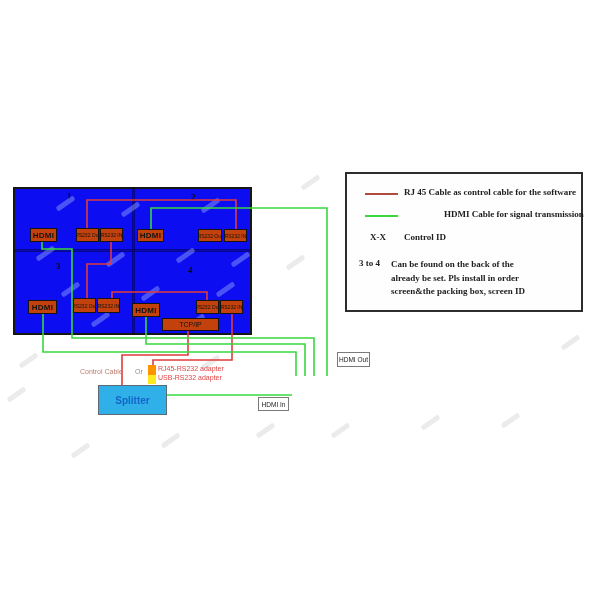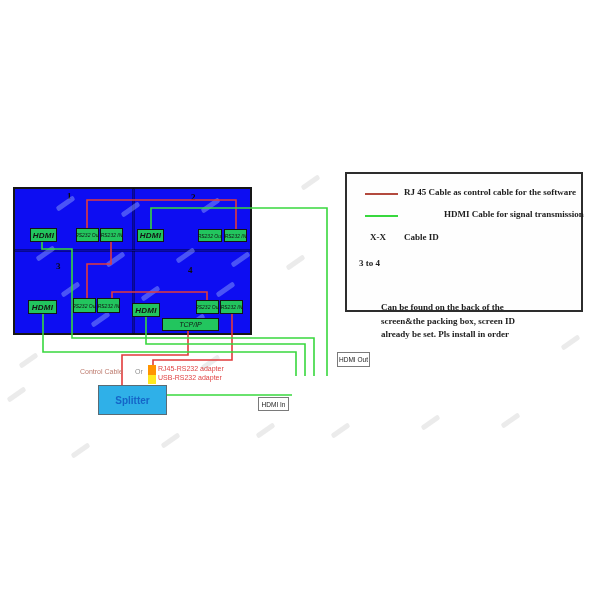--- a/index.html
+++ b/index.html
@@ -15,9 +15,9 @@
            font-weight:bold;font-size:9px;}
 
   
-  .pbox{position:absolute;background:#22c55e;border:1px solid #141414;box-sizing:border-box;
+  .pbox{position:absolute;background:#c2410c;border:1px solid #141414;box-sizing:border-box;
         display:flex;align-items:center;justify-content:center;color:#141414;
-        text-align:right;white-space:nowrap;overflow:hidden;z-index:5;font-style:italic;}
+        text-align:right;white-space:nowrap;overflow:hidden;z-index:5;}
   .hdmi{font-size:8px;font-weight:bold;letter-spacing:.3px;}
   .rs{font-size:5px;}
   .tcp{font-size:7px;}

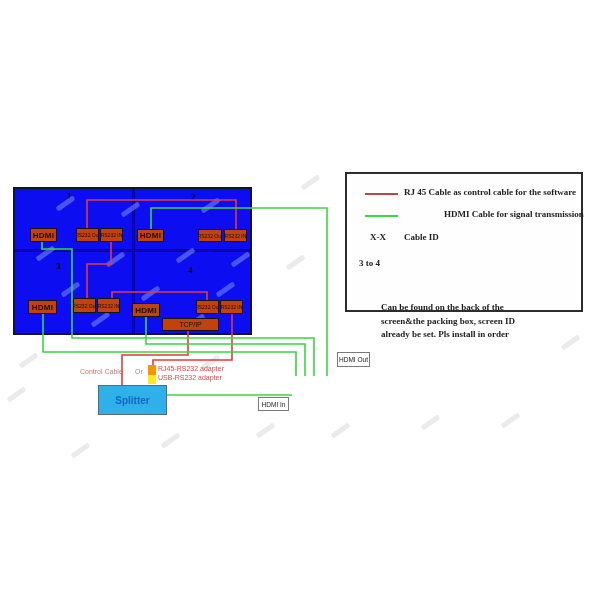--- a/index.html
+++ b/index.html
@@ -138,7 +138,7 @@
     <div class="lg-swatch" style="left:18px;top:41px;background:var(--cable-green,#38d83e)"></div>
     <div class="lg-text" id="lg-r2t">HDMI Cable for signal transmission</div>
     <div class="lg-text" style="left:23px;top:58px">X-X</div>
-    <div class="lg-text" style="left:57px;top:58px">Cable ID</div>
+    <div class="lg-text" style="left:57px;top:58px">Control ID</div>
     <div class="lg-text" style="left:12px;top:84px">3 to 4</div>
     <div id="lg-note">
       <div>Can be found on the back of the</div>

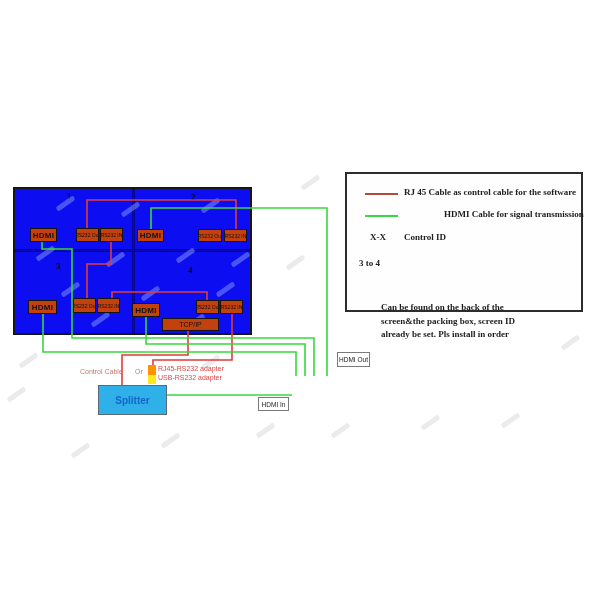--- a/index.html
+++ b/index.html
@@ -37,7 +37,7 @@
   .lg-text{position:absolute;white-space:nowrap;}
   #lg-r1t{left:57px;top:13px;width:176px;overflow:hidden;font-family:Liberation Serif, serif;}
   #lg-r2t{left:57px;top:35px;margin-left:40px;}
-  #lg-note{position:absolute;left:34px;top:84px;width:186px;line-height:13.5px;white-space:normal;margin-top:43px;}
+  #lg-note{position:absolute;left:44px;top:84px;width:186px;line-height:13.5px;white-space:normal;}
 
   
   #computer{position:absolute;left:98px;top:385px;width:69px;height:30px;

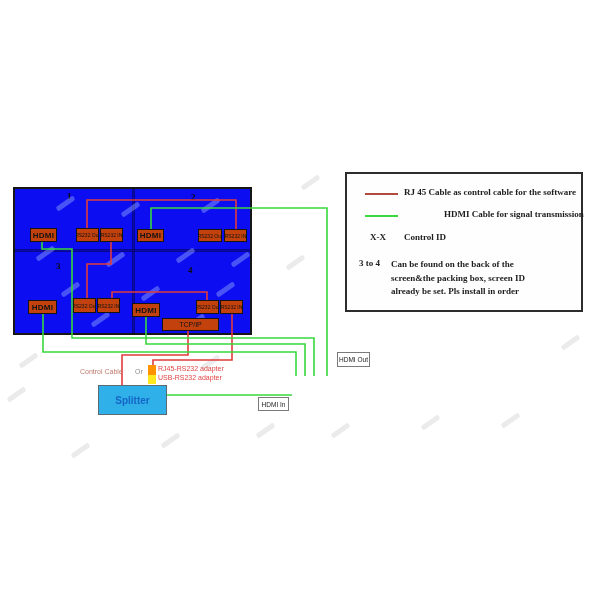--- a/index.html
+++ b/index.html
@@ -142,8 +142,8 @@
     <div class="lg-text" style="left:12px;top:84px">3 to 4</div>
     <div id="lg-note">
       <div>Can be found on the back of the</div>
+      <div>already be set. Pls install in order</div>
       <div>screen&amp;the packing box, screen ID</div>
-      <div>already be set. Pls install in order</div>
     </div>
   </div>
 

